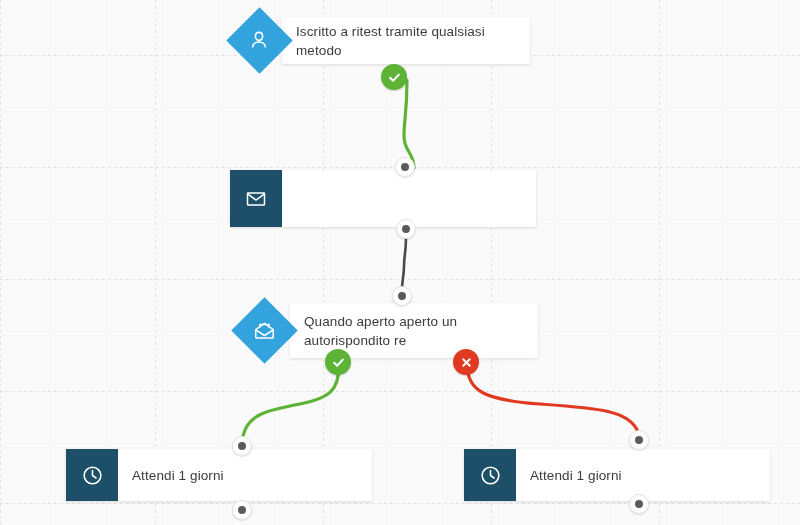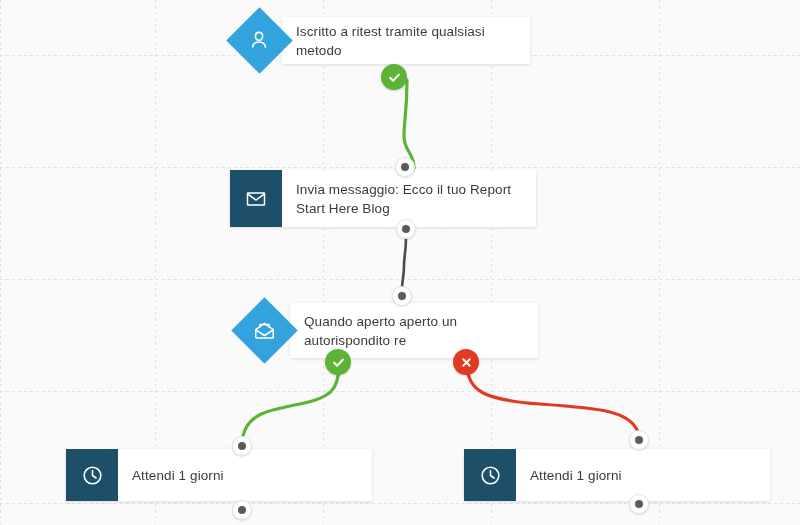--- a/index.html
+++ b/index.html
@@ -212,9 +212,6 @@
         <path d="M3.5 6.8l8.5 6.2 8.5-6.2"></path>
       </svg>
     </div>
-    <div class="card-body">
-      <span class="card-text">Invia messaggio: Ecco il tuo Report Start Here Blog</span>
-    </div>
   </div>
 
   <div class="node" style="left:290px; top:303px; width:248px; height:55px;">

